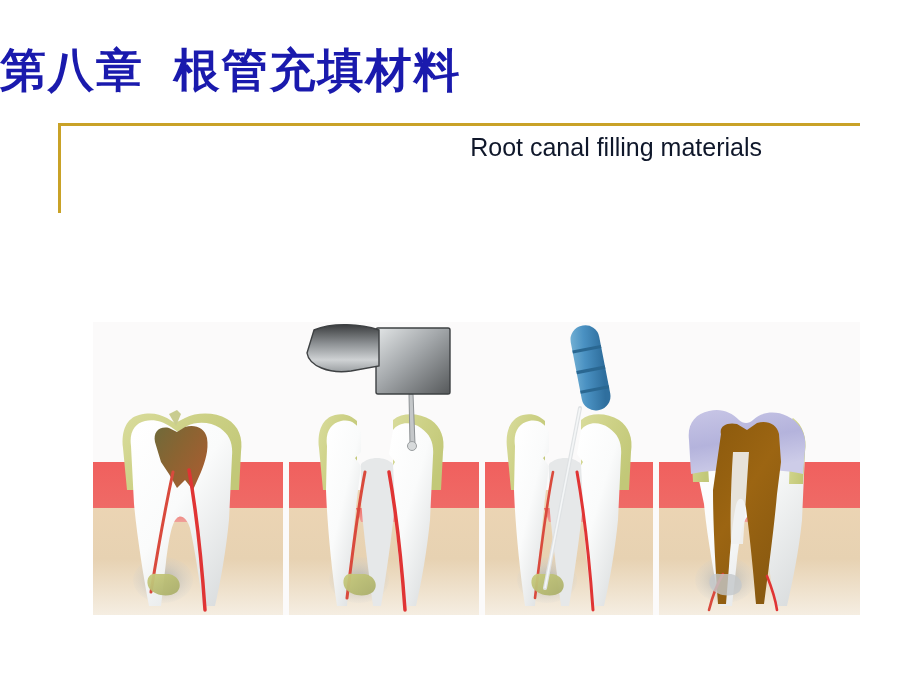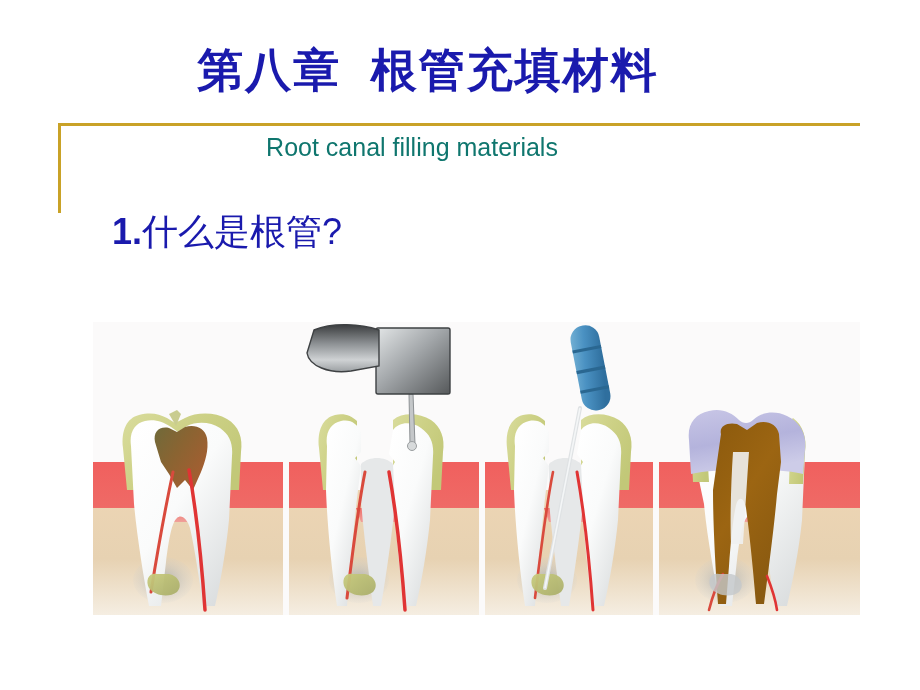--- a/index.html
+++ b/index.html
@@ -21,7 +21,7 @@
     left: 0;
     top: 40px;
     width: 856px;
-    text-align: center;
+    text-align: left;
     font-family: "Liberation Sans", "DejaVu Sans", sans-serif;
     font-weight: bold;
     font-size: 46px;

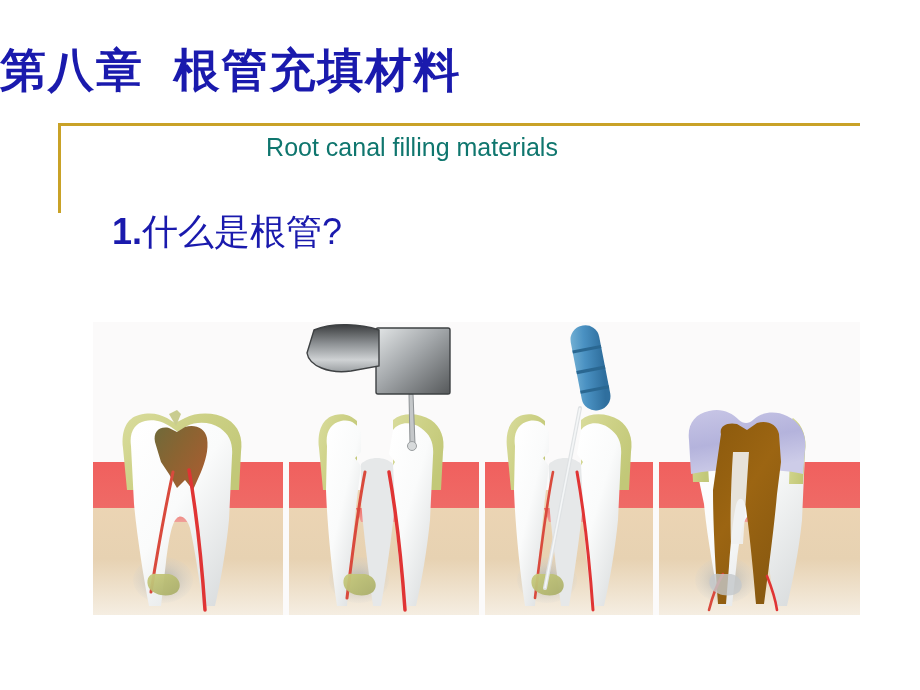--- a/index.html
+++ b/index.html
@@ -55,11 +55,11 @@
     left: 62px;
     top: 130px;
     width: 700px;
-    text-align: center;
+    text-align: right;
     font-family: "Liberation Sans", sans-serif;
     font-size: 25px;
     line-height: 34px;
-    color: #0f766e;
+    color: #0f172a;
     letter-spacing: 0px;
   }
 

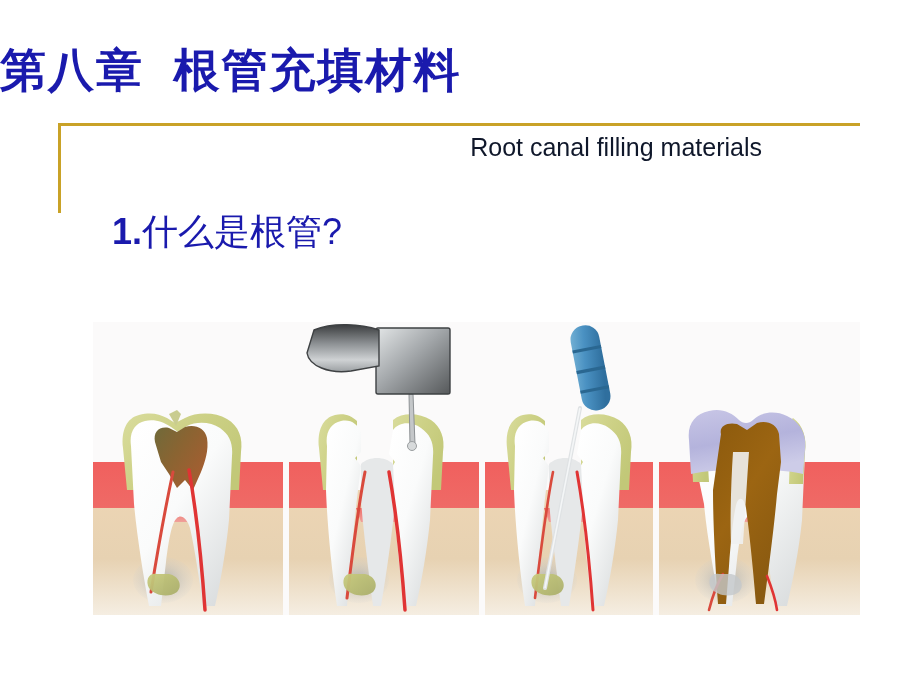--- a/index.html
+++ b/index.html
@@ -107,7 +107,6 @@
 <div id="slide-subtitle">Root canal filling materials</div>
 
 <div id="question-list">
-  <div class="question-line"><span class="qnum">1.</span><span>什么是根管?</span></div>
 </div>
 
 <div id="dental-illustration">

